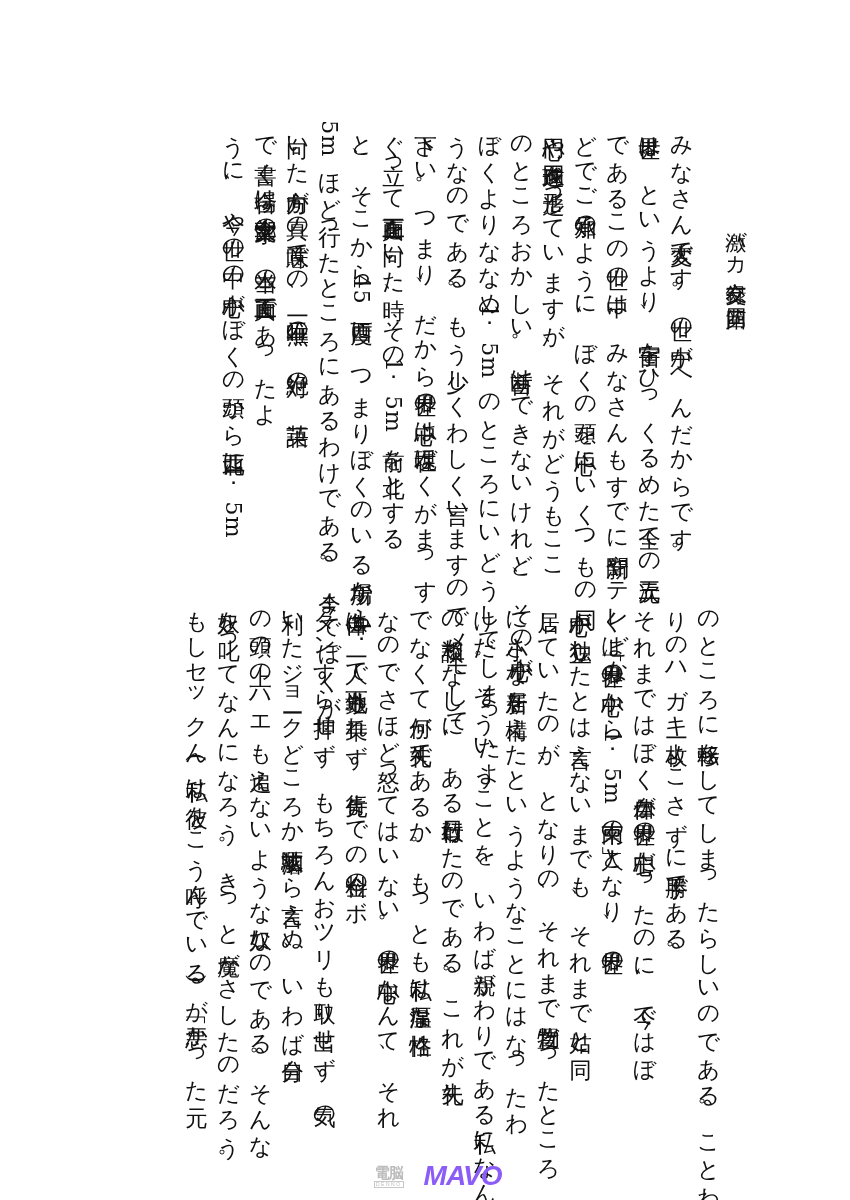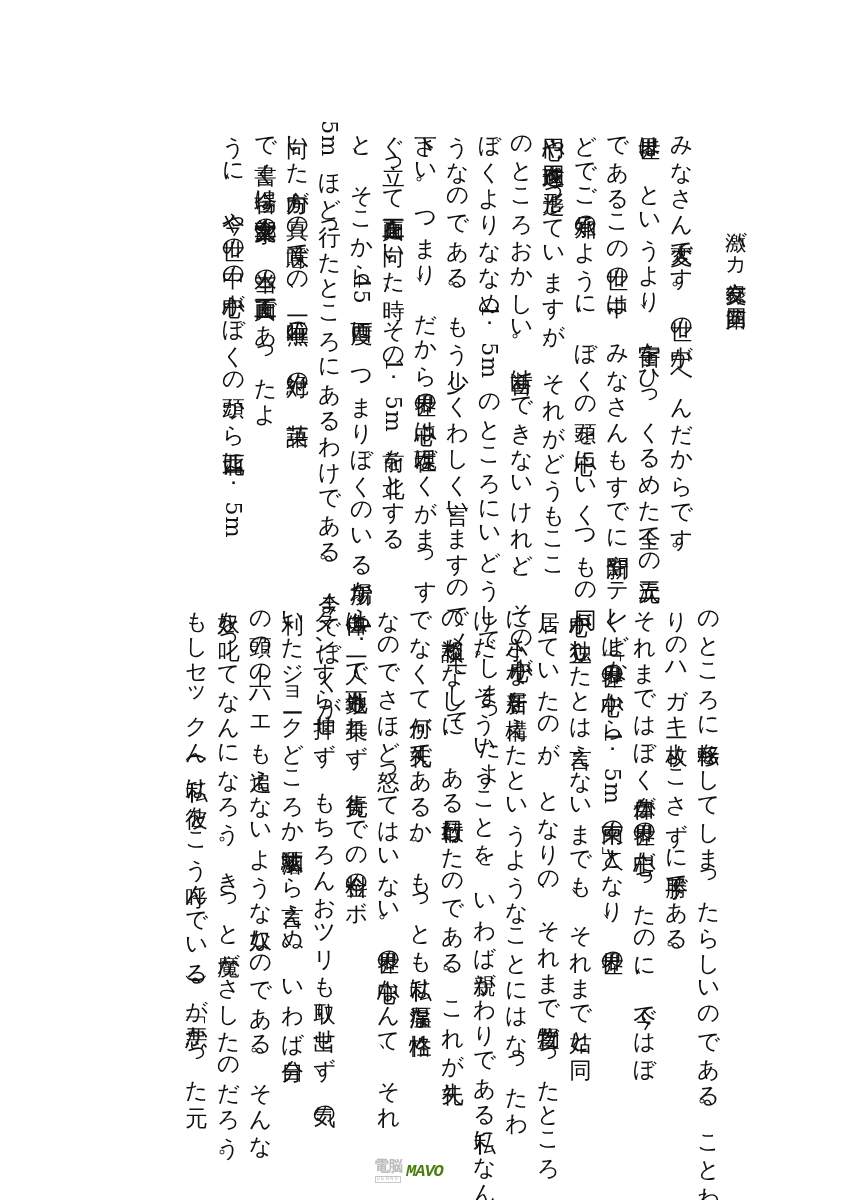--- a/index.html
+++ b/index.html
@@ -56,9 +56,9 @@
       top: 1160px;
       display: flex;
       align-items: center;
-      gap: 4px;
+      gap: 20px;
       color: #c2c2c2;
-      font-family: Liberation Mono, monospace;
+      font-family: Liberation Sans, sans-serif;
       user-select: none;
     }
     .logo-kanji {

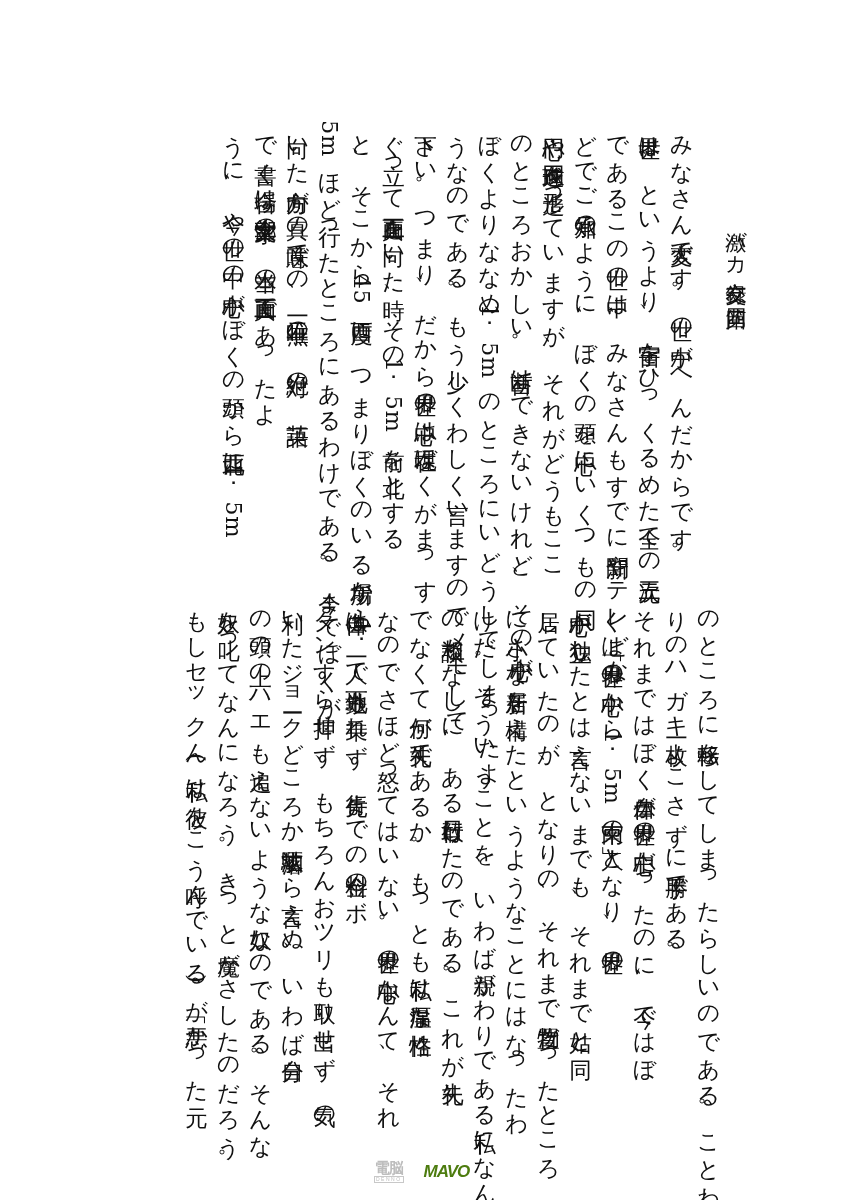--- a/index.html
+++ b/index.html
@@ -82,11 +82,11 @@
       color: #bdbdbd;
     }
     .logo-word {
-      font-size: 17px;
+      font-size: 28px;
       font-weight: bold;
       font-style: italic;
       letter-spacing: -1px;
-      color: #4d7c0f;
+      color: #8b5cf6;
     }
   </style>
 </head>

